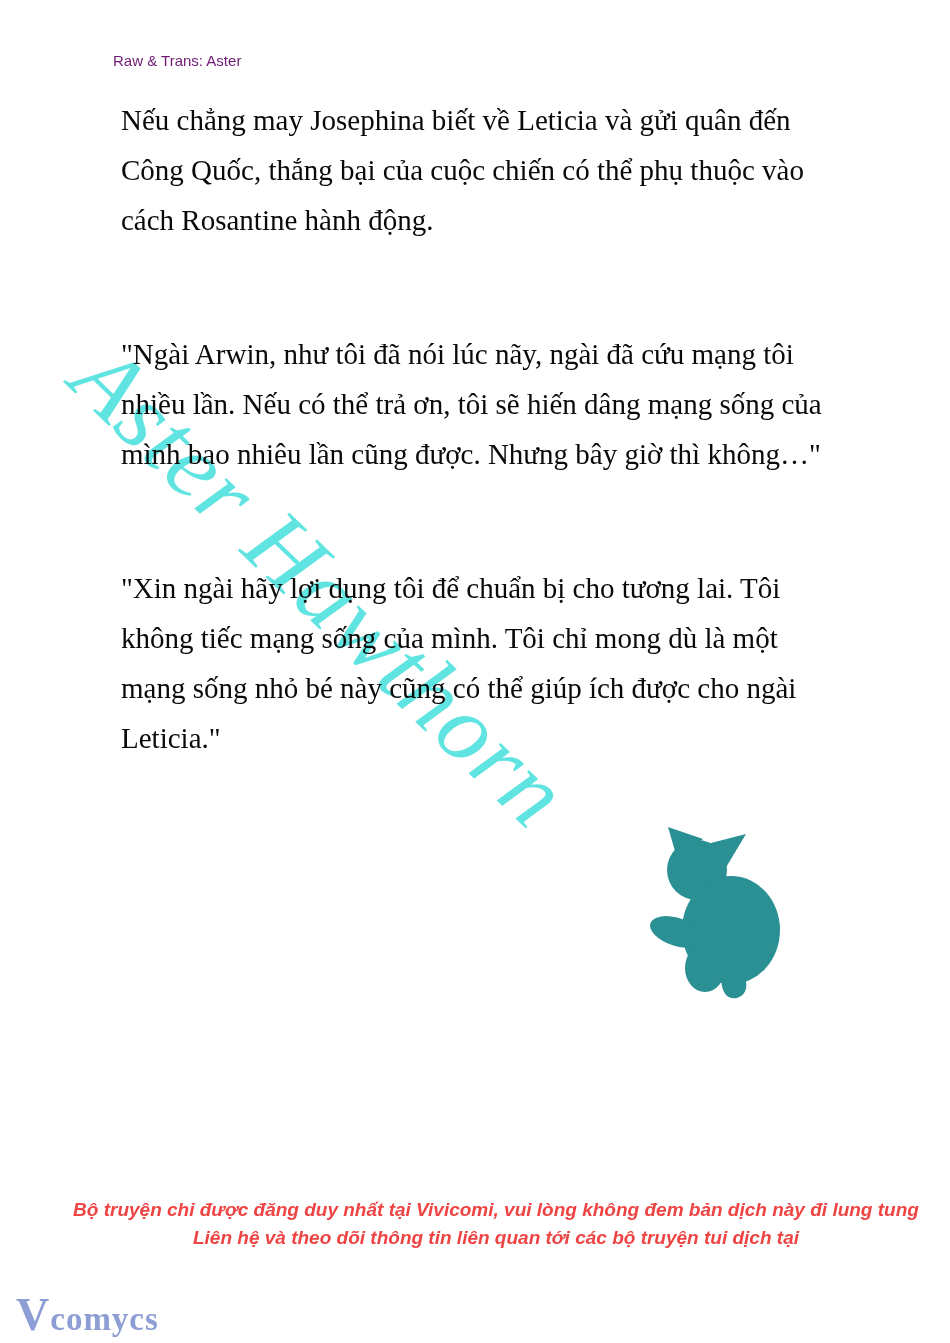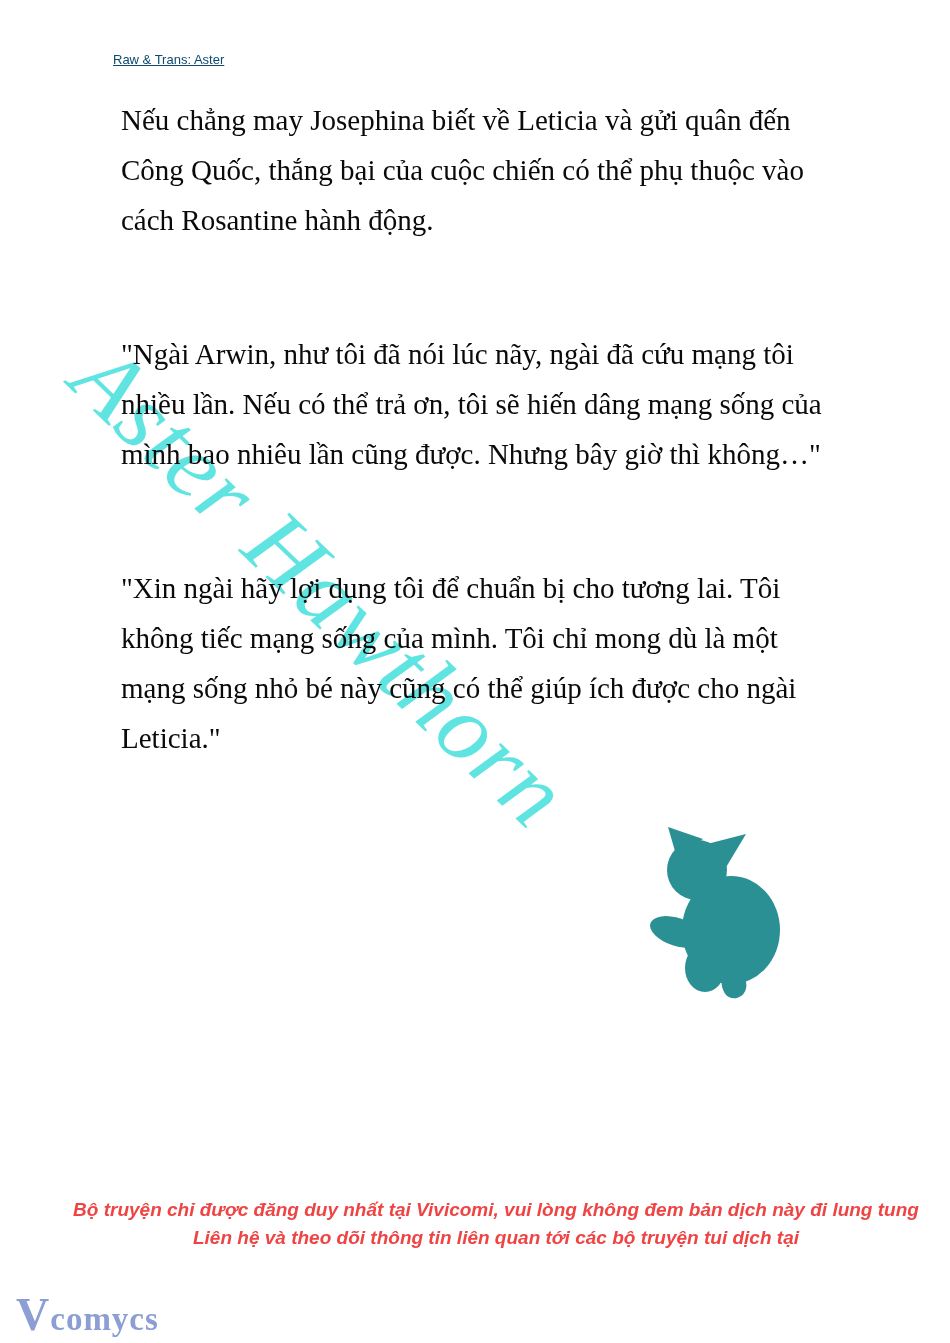--- a/index.html
+++ b/index.html
@@ -20,10 +20,9 @@
     left: 113px;
     top: 52px;
     font-family: "Liberation Sans", sans-serif;
-    font-size: 13px;
-    color: #0c4a6e;
+    font-size: 15px;
+    color: #701a75;
     z-index: 4;
-    text-decoration: underline;
   }
   .watermark {
     position: absolute;

